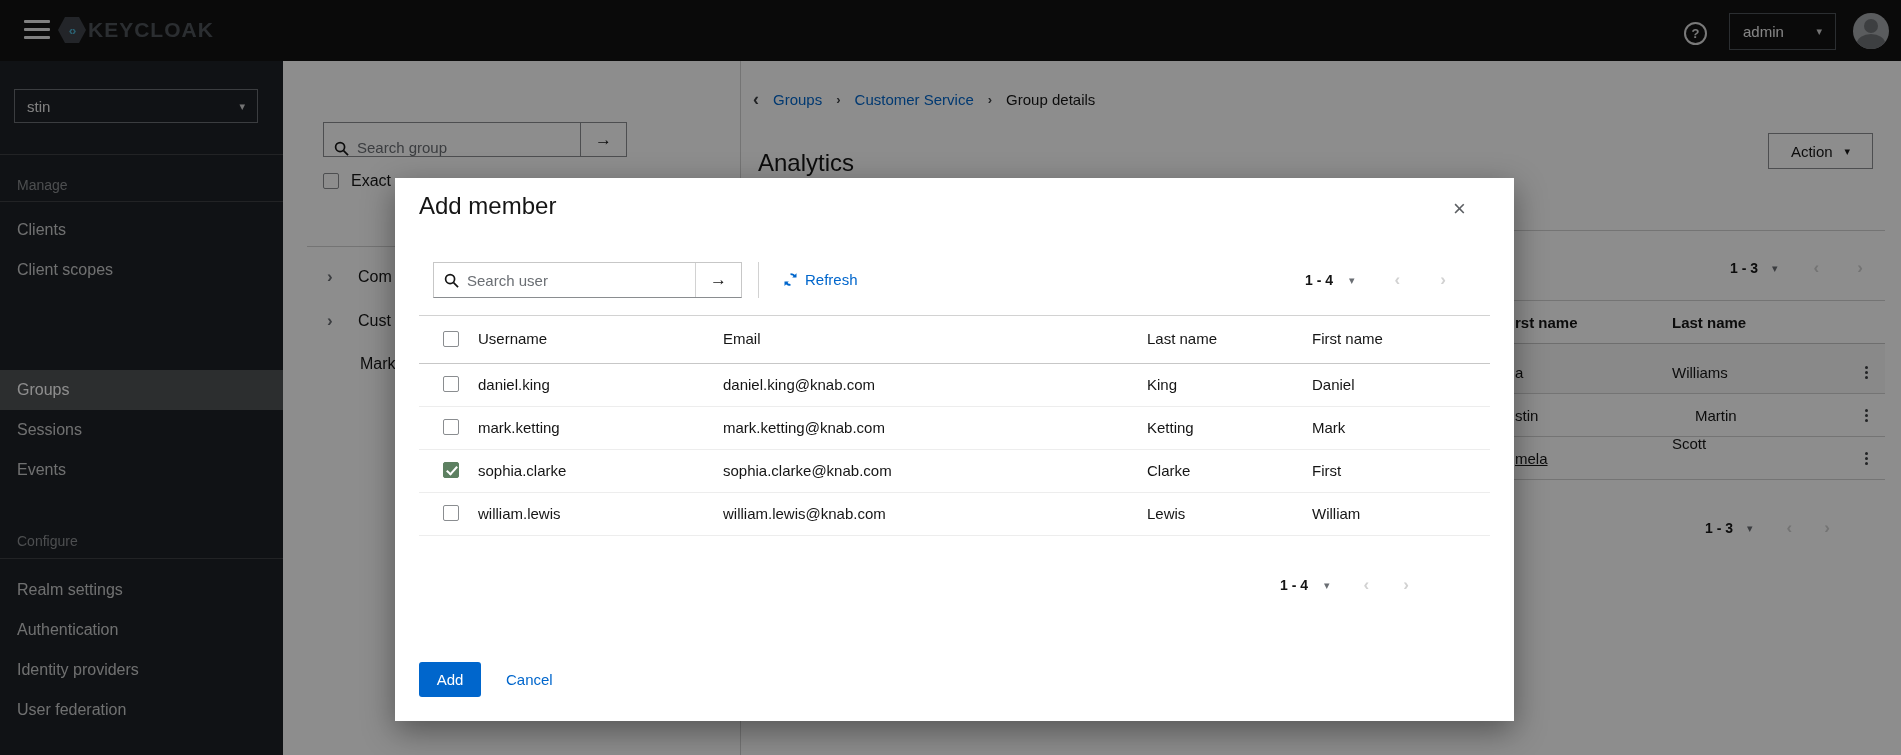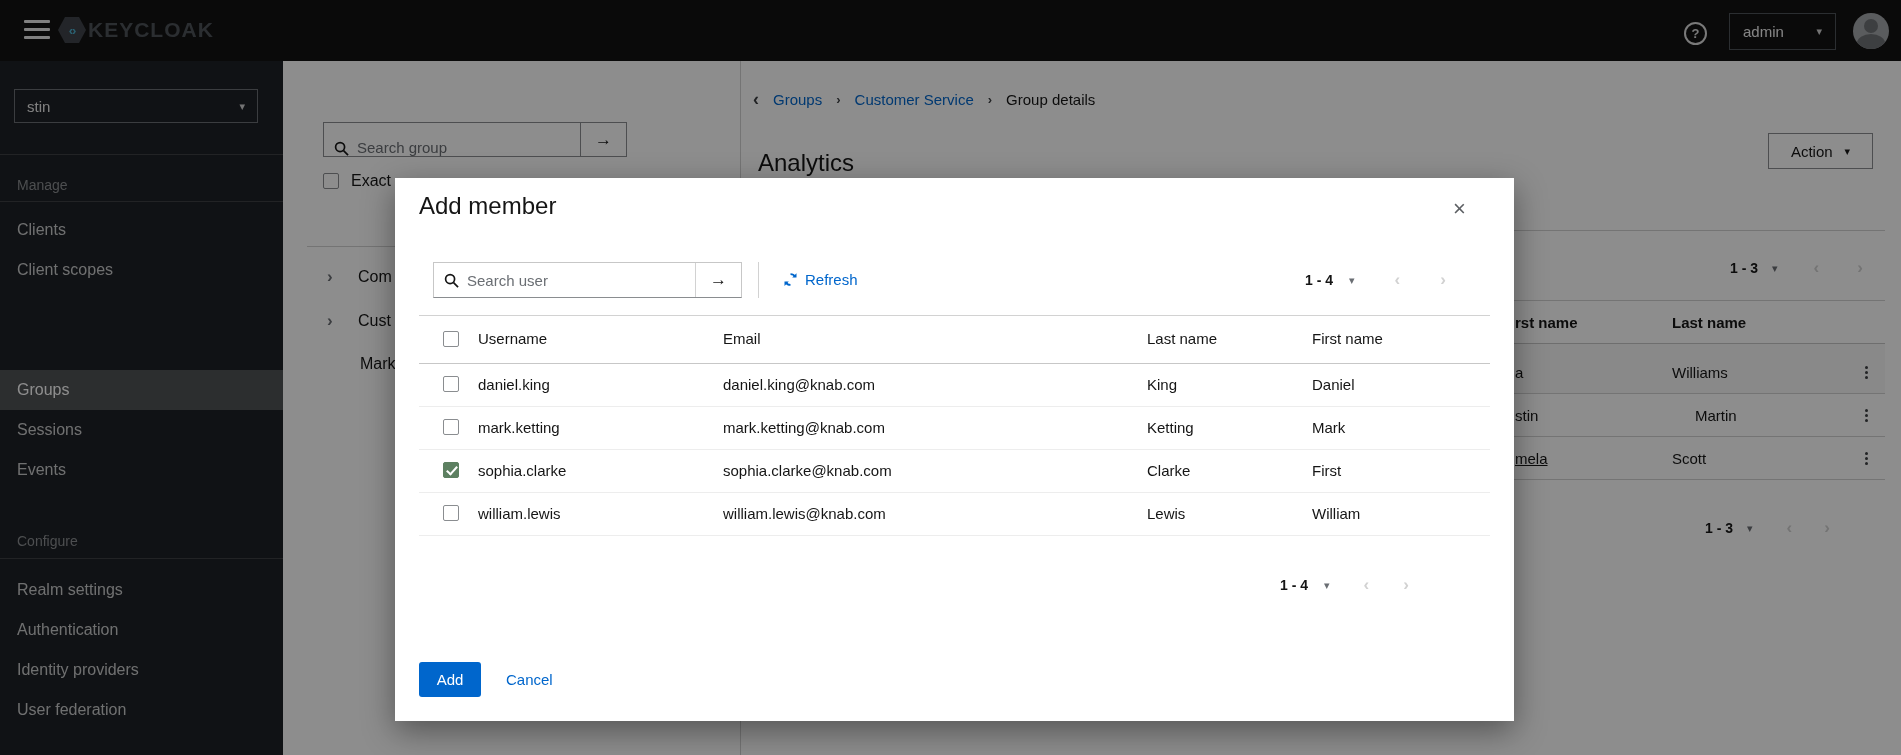--- a/index.html
+++ b/index.html
@@ -218,7 +218,7 @@
       </div>
     <div class="hdiv" style="left:458px;top:375px;width:1144px;"></div>
     <div class="bg-cell" style="left:1232px;top:389px;text-decoration:underline;">mela</div>
-    <div class="bg-cell" style="left:1389px;top:389px;">Scott</div>
+    <div class="bg-cell" style="left:1389px;top:374px;">Scott</div>
     <div class="kebab" style="left:1575px;top:387px;">
         <i></i>
         <i></i>

